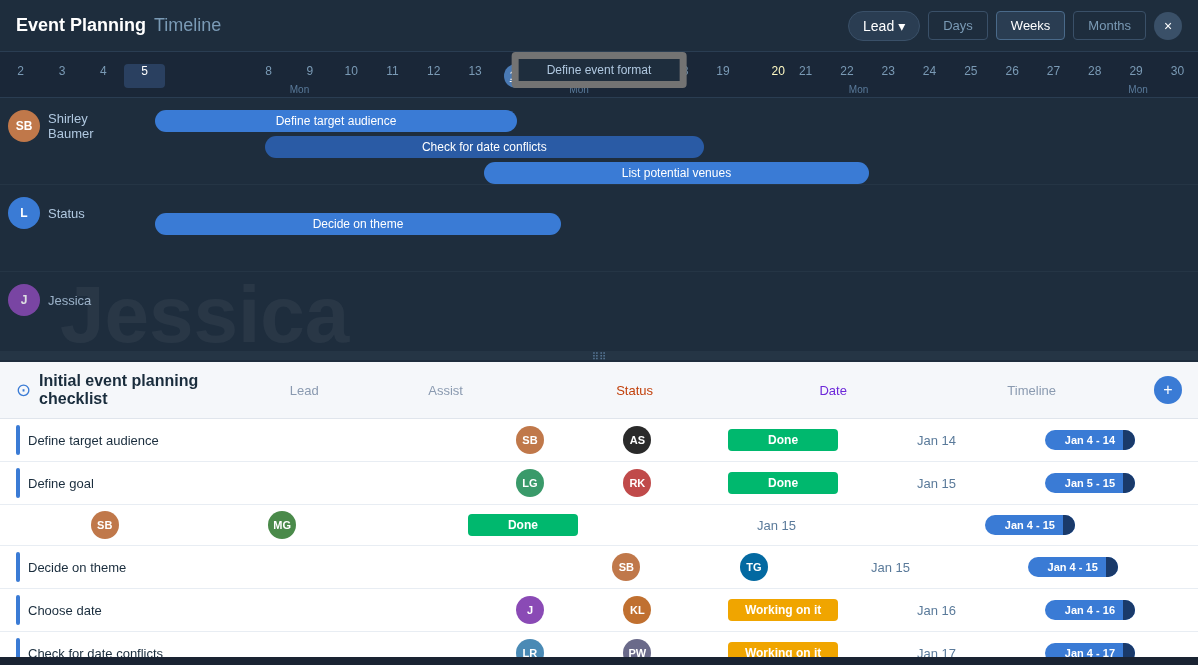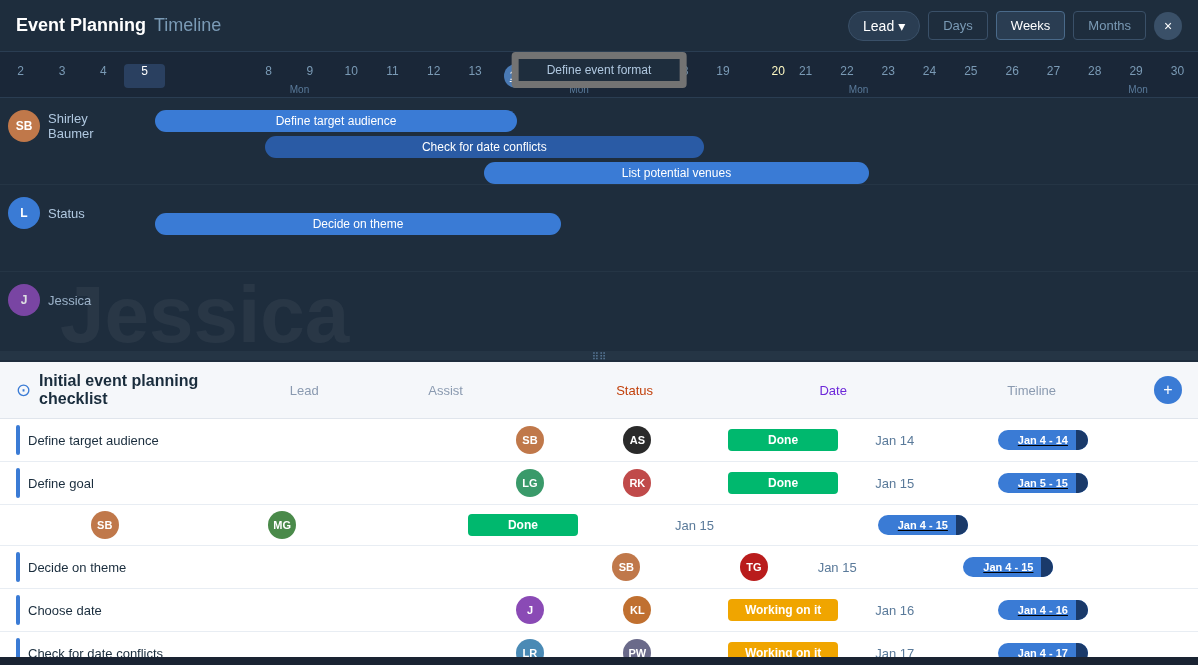--- a/index.html
+++ b/index.html
@@ -203,7 +203,7 @@
       justify-content: center;
     }
     .status-cell { flex: 1.2; display: flex; justify-content: center; }
-    .date-cell-data { flex: 0.8; text-align: left; color: #5a7a9a; font-size: 13px; }
+    .date-cell-data { flex: 0.8; text-align: center; color: #5a7a9a; font-size: 13px; }
     .timeline-cell { flex: 1.2; display: flex; justify-content: flex-start; text-decoration: underline; }
 
     .status-badge {

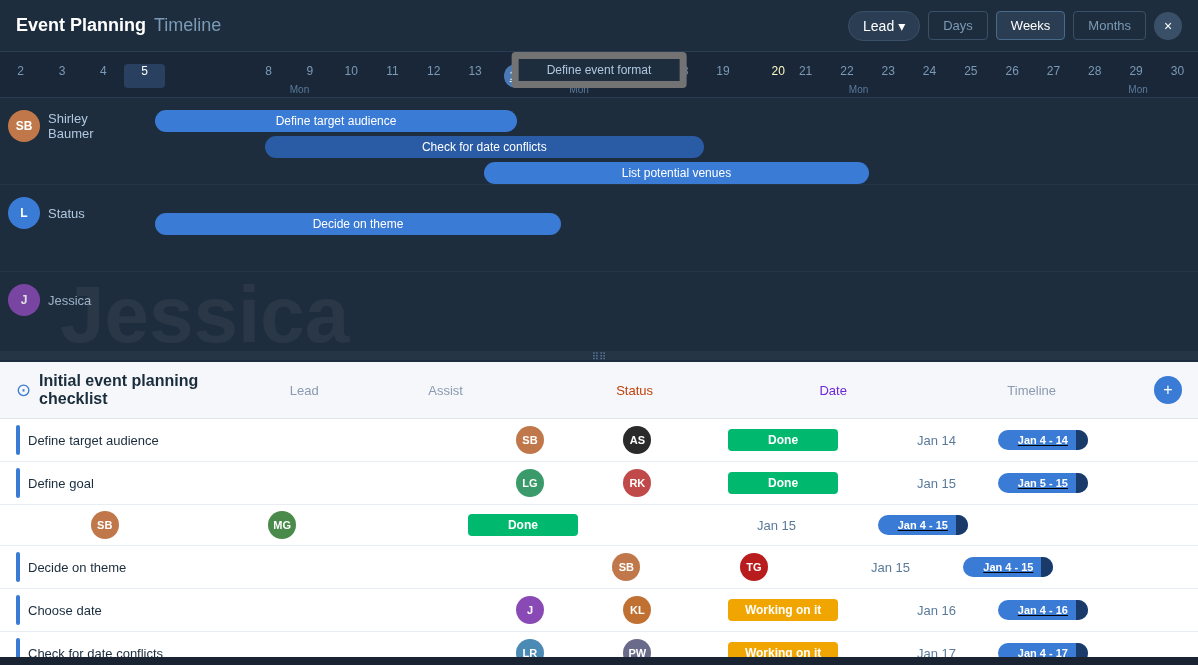--- a/index.html
+++ b/index.html
@@ -204,7 +204,7 @@
     }
     .status-cell { flex: 1.2; display: flex; justify-content: center; }
     .date-cell-data { flex: 0.8; text-align: center; color: #5a7a9a; font-size: 13px; }
-    .timeline-cell { flex: 1.2; display: flex; justify-content: flex-start; text-decoration: underline; }
+    .timeline-cell { flex: 1.2; display: flex; justify-content: center; }
 
     .status-badge {
       padding: 4px 14px;

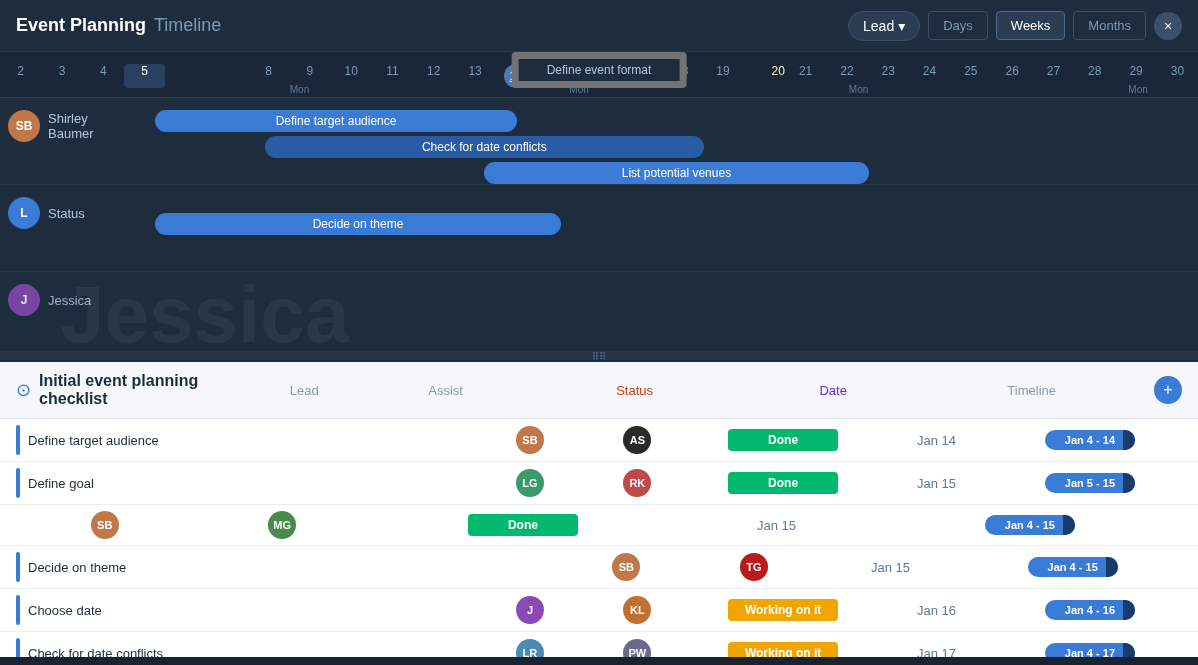--- a/index.html
+++ b/index.html
@@ -497,7 +497,7 @@
       <div class="avatar-sm" style="background:#c0784a;">SB</div>
     </div>
     <div class="assist-cell">
-      <div class="avatar-sm" style="background:#b91c1c;">TG</div>
+      <div class="avatar-sm" style="background:#0369a1;">TG</div>
     </div>
     <div class="date-cell-data">Jan 15</div>
     <div class="timeline-cell">

